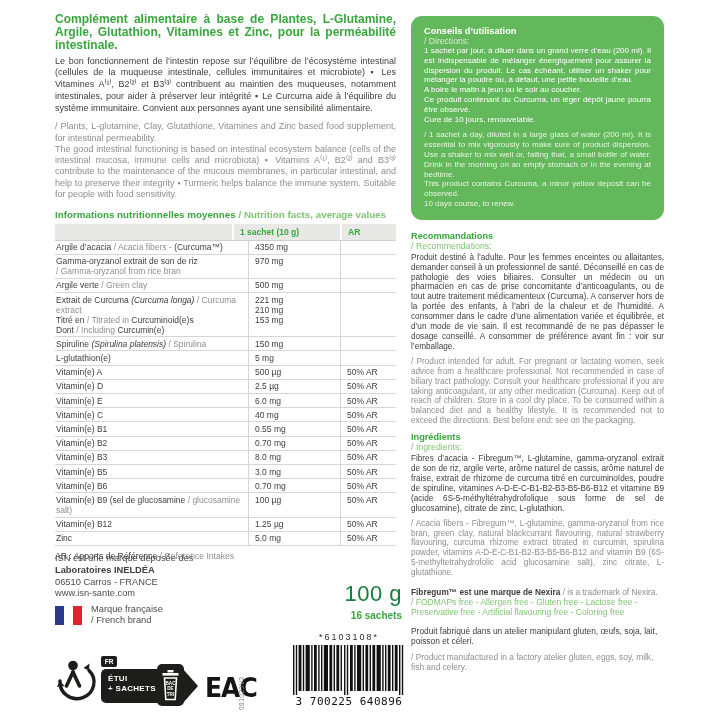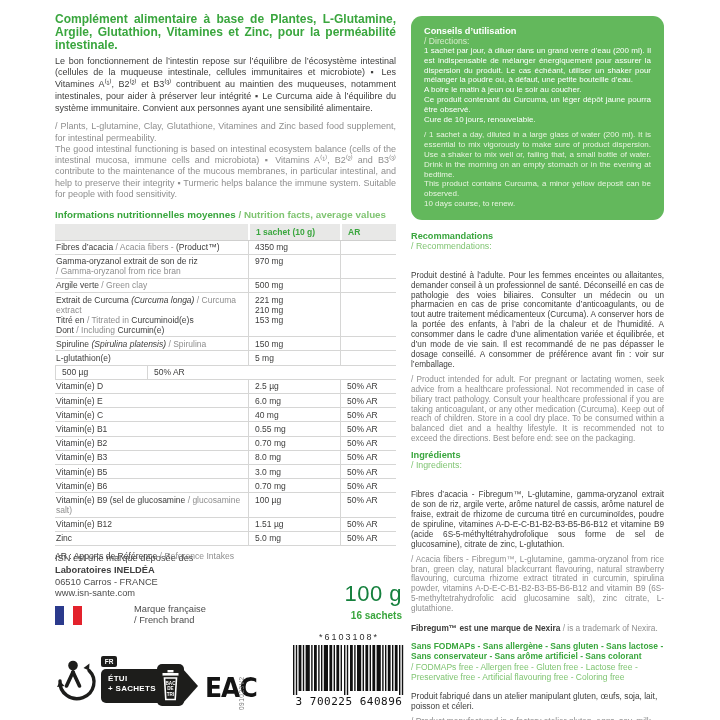--- a/index.html
+++ b/index.html
@@ -24,7 +24,7 @@
   .section-title .lt{color:var(--greenlight);}
 
   .ntable{margin-top:4px; width:100%; font-size:8.5px; line-height:10px;}
-  .t-head{display:flex; background:#e8e8e7; border-bottom:1px solid #cfcfce;}
+  .t-head{display:flex; background:#e8e8e7; border-bottom:1px solid #cfcfce;gap:16px;}
   .t-head div{padding:2.6px 0 2.6px 6px; color:var(--green); font-weight:bold;}
   .h-label{flex:1;}
   .h-serv{width:92px; border-left:2px solid #fff;}

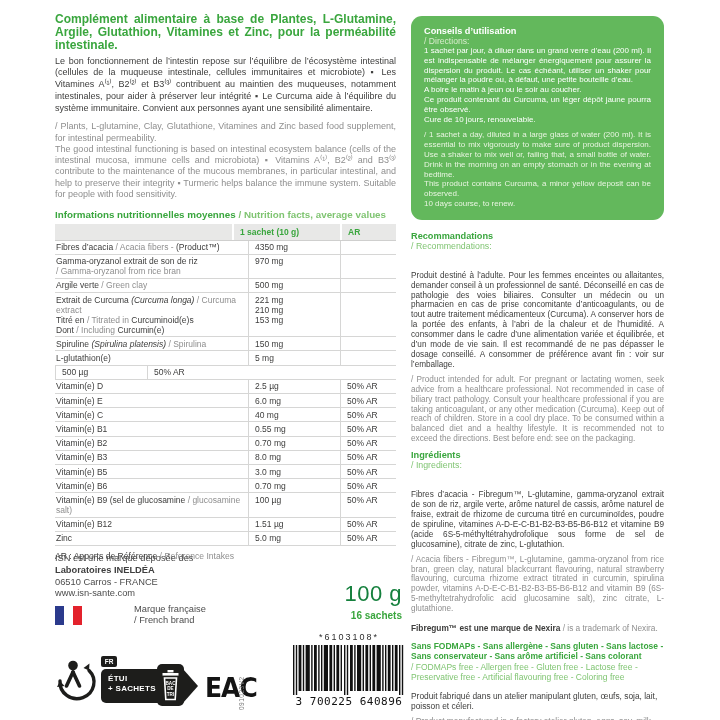--- a/index.html
+++ b/index.html
@@ -104,7 +104,7 @@
       </div>
       <div id="nutrition-rows">
           <div class="t-row">
-            <div class="t-label"><span class="fr">Fibres d’acacia</span><span class="en"> / Acacia fibers - </span><span class="fr">(Product™)</span></div>
+            <div class="t-label"><span class="fr">Argile d’acacia</span><span class="en"> / Acacia fibers - </span><span class="fr">(Product™)</span></div>
             <div class="t-val">4350 mg</div>
             <div class="t-ar"></div>
           </div>

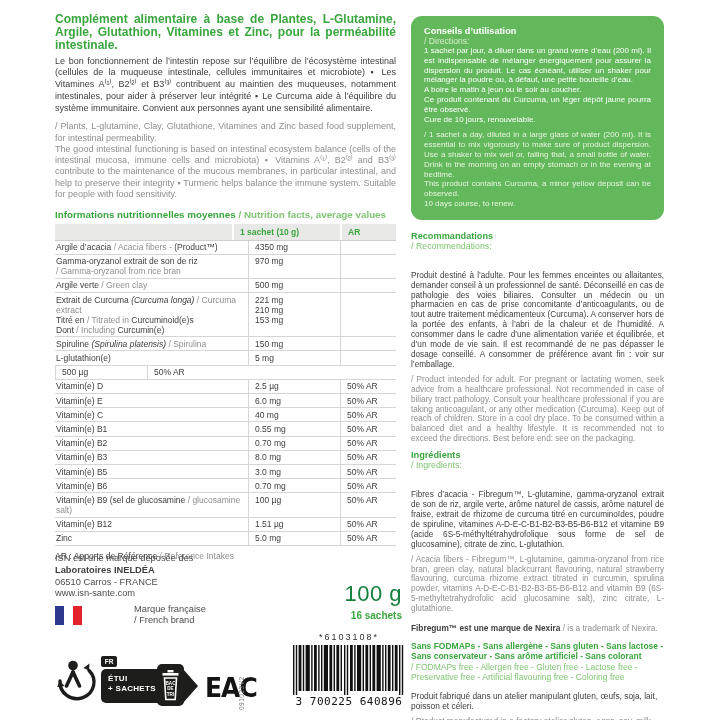--- a/index.html
+++ b/index.html
@@ -104,7 +104,7 @@
       </div>
       <div id="nutrition-rows">
           <div class="t-row">
-            <div class="t-label"><span class="fr">Argile d’acacia</span><span class="en"> / Acacia fibers - </span><span class="fr">(Product™)</span></div>
+            <div class="t-label"><span class="fr">Argile d’acacia</span><span class="en"> / Acacia fibers - </span><span class="fr">(Curcuma™)</span></div>
             <div class="t-val">4350 mg</div>
             <div class="t-ar"></div>
           </div>

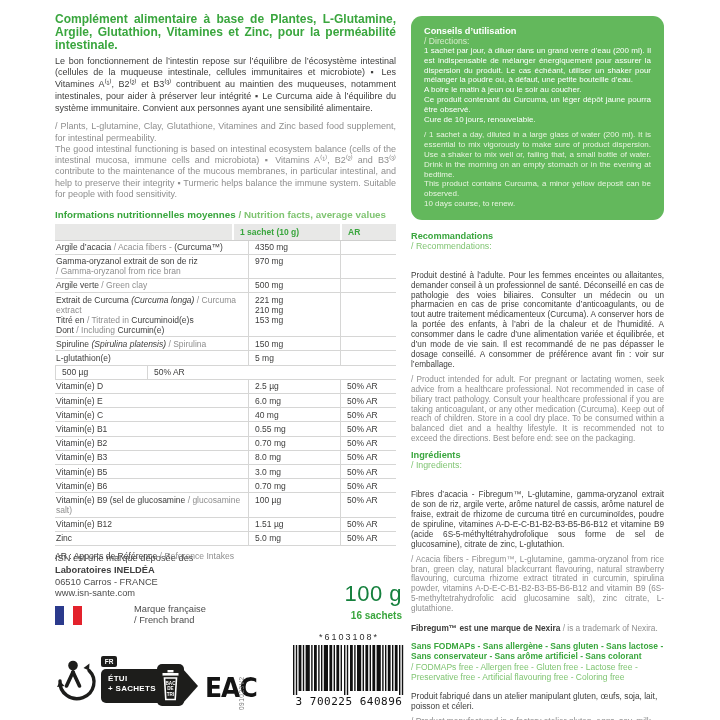--- a/index.html
+++ b/index.html
@@ -44,7 +44,7 @@
   .gb-body.enb{margin-top:6px; color:#e8f4e0;}
   .r-heading{margin-top:11px; font-size:9.2px; font-weight:bold; color:var(--green);}
   .r-sub{font-size:8.8px; color:var(--greenlight);}
-  .r-body{margin-top:20px; font-size:8.2px; line-height:9.9px; text-align:justify;}
+  .r-body{margin-top:2px; font-size:8.2px; line-height:9.9px; text-align:justify;}
   .r-body.enb{margin-top:5px;}
   .tm-line{margin-top:9px; font-size:8.3px;}
   .tm-line .fr{font-weight:bold;}

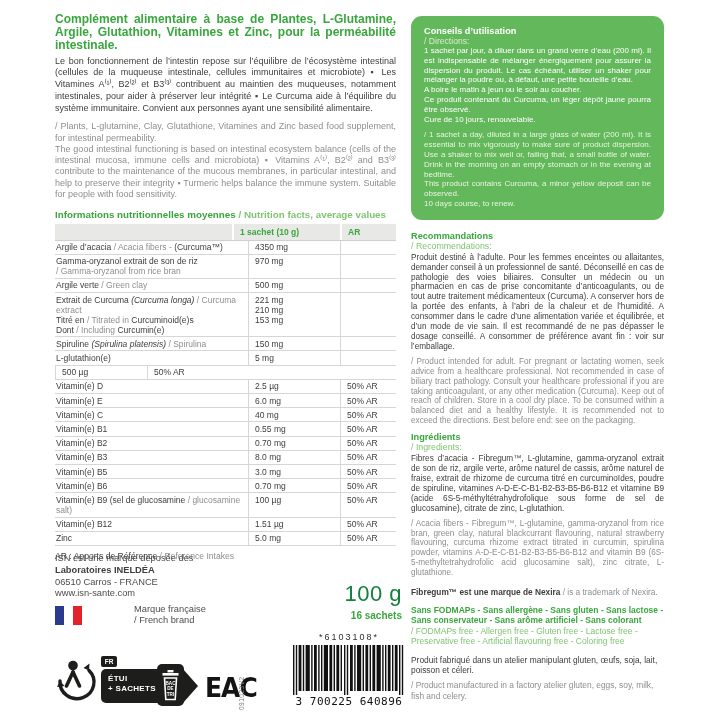--- a/index.html
+++ b/index.html
@@ -136,6 +136,7 @@
             <div class="t-ar"></div>
           </div>
           <div class="t-row">
+            <div class="t-label"><span class="fr">Vitamin(e) A</span></div>
             <div class="t-val">500 µg</div>
             <div class="t-ar">50% AR</div>
           </div>

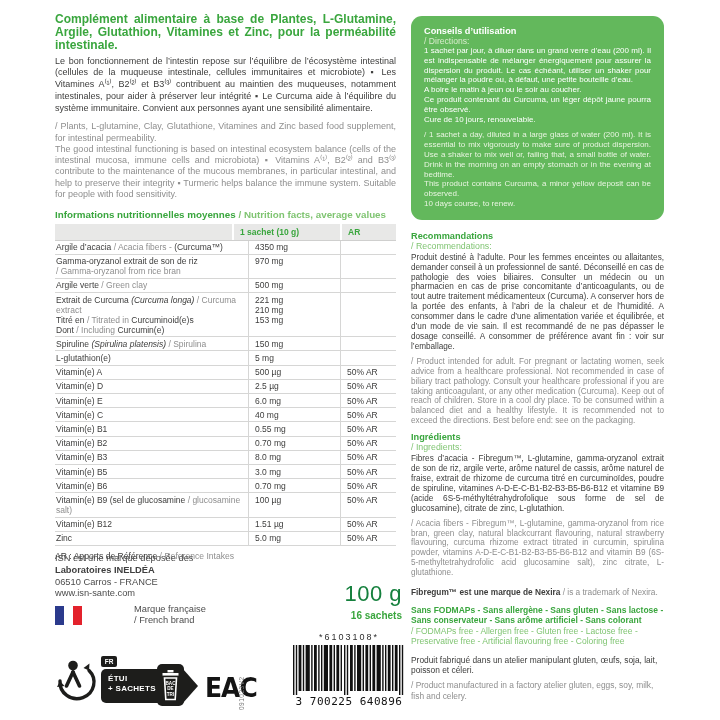--- a/index.html
+++ b/index.html
@@ -187,7 +187,7 @@
           </div>
           <div class="t-row">
             <div class="t-label"><span class="fr">Vitamin(e) B12</span></div>
-            <div class="t-val">1.51 µg</div>
+            <div class="t-val">1.25 µg</div>
             <div class="t-ar">50% AR</div>
           </div>
           <div class="t-row">

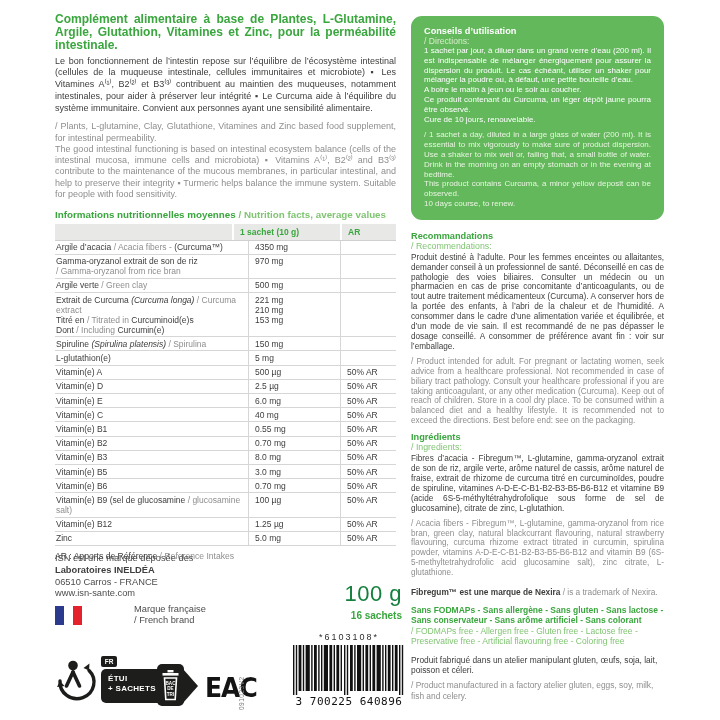--- a/index.html
+++ b/index.html
@@ -60,7 +60,7 @@
   .flag{display:flex; width:27px; height:19px; margin-right:9px;}
   .flag span{flex:1;}
   .flag .b{background:#2b3a8c;} .flag .w{background:#ffffff;} .flag .r{background:#e3222c;}
-  .brand-txt{font-size:9.3px; line-height:11px; color:#4c4c4c;margin-left:43px;}
+  .brand-txt{font-size:9.3px; line-height:11px; color:#4c4c4c;}
 
   .weight{position:absolute; left:278px; top:581px; width:124px; text-align:right;}
   .weight .w100{font-size:22px; letter-spacing:0.5px; color:#15803d;}

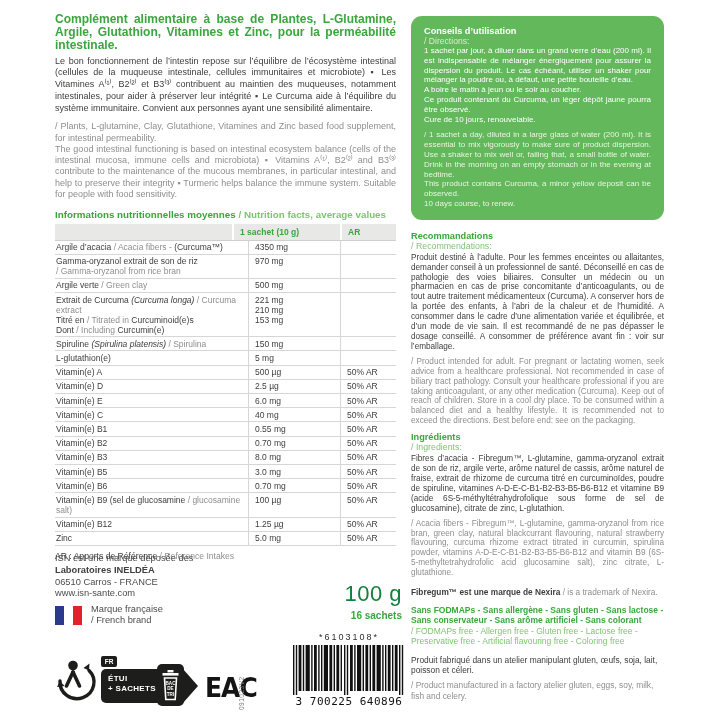--- a/index.html
+++ b/index.html
@@ -230,7 +230,6 @@
       <span class="fr">Fibregum™ est une marque de Nexira</span><span class="en"> / is a trademark of Nexira.</span>
     </div>
 
-    <div class="claims-fr">Sans FODMAPs - Sans allergène - Sans gluten - Sans lactose - Sans conservateur - Sans arôme artificiel - Sans colorant</div>
     <div class="claims-en">/ FODMAPs free - Allergen free - Gluten free - Lactose free  - Preservative free - Artificial flavouring free - Coloring free</div>
 
     <div class="alg-fr">Produit fabriqué dans un atelier manipulant gluten, œufs, soja, lait, poisson et céleri.</div>

